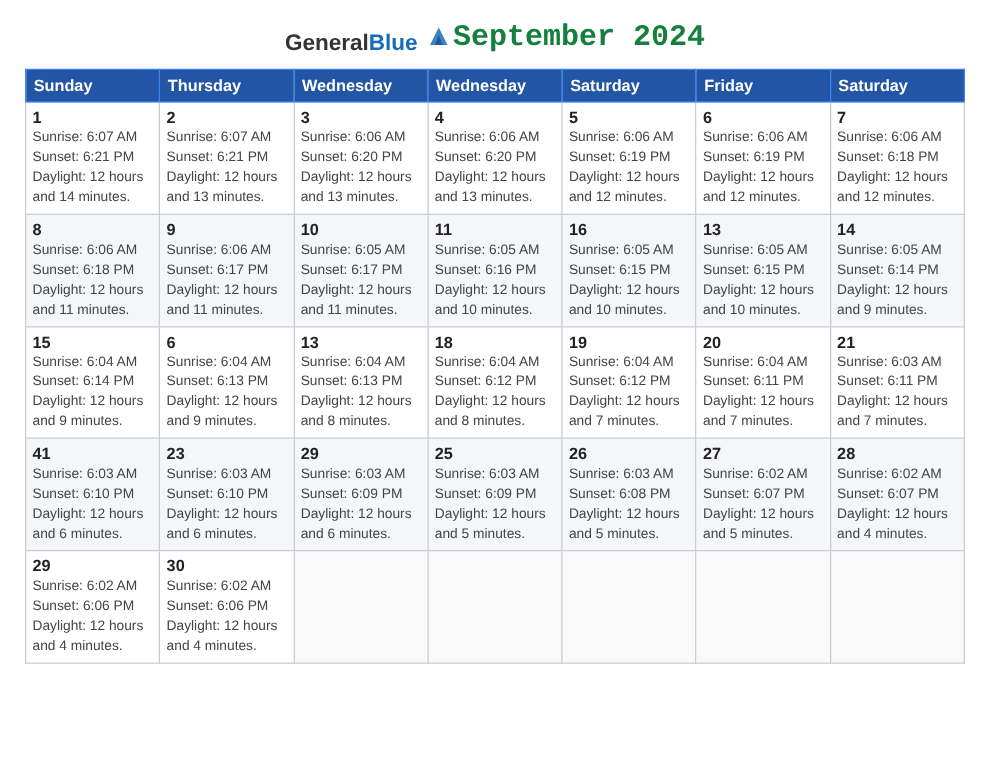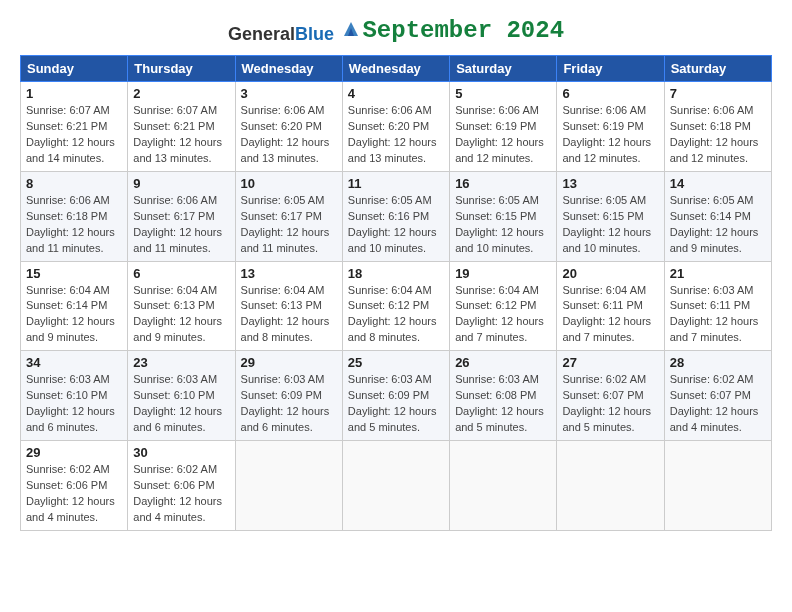--- a/index.html
+++ b/index.html
@@ -287,7 +287,7 @@
         </tr>
         <tr>
           <td>
-            <span class="day-number">34</span>
+            <span class="day-number">41</span>
             <div class="day-info" style="white-space: pre-line;">Sunrise: 6:03 AM
 Sunset: 6:10 PM
 Daylight: 12 hours

